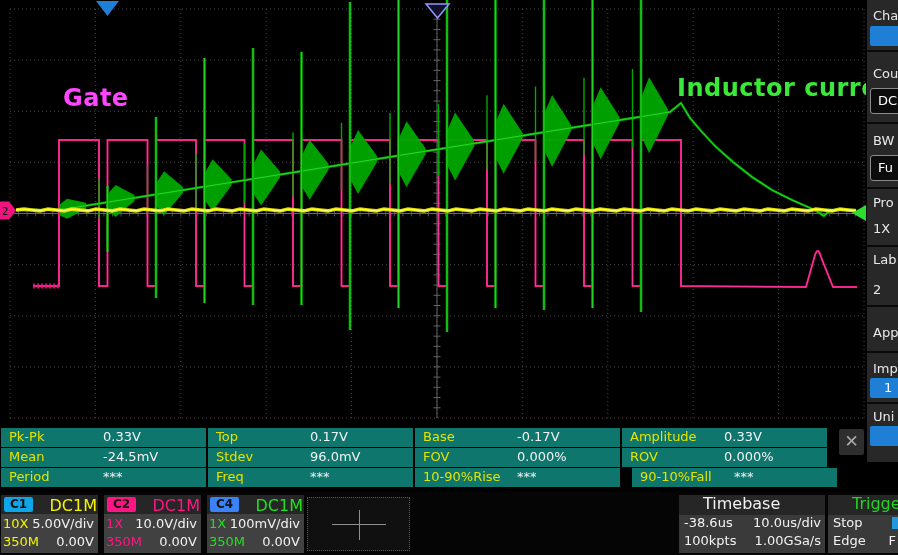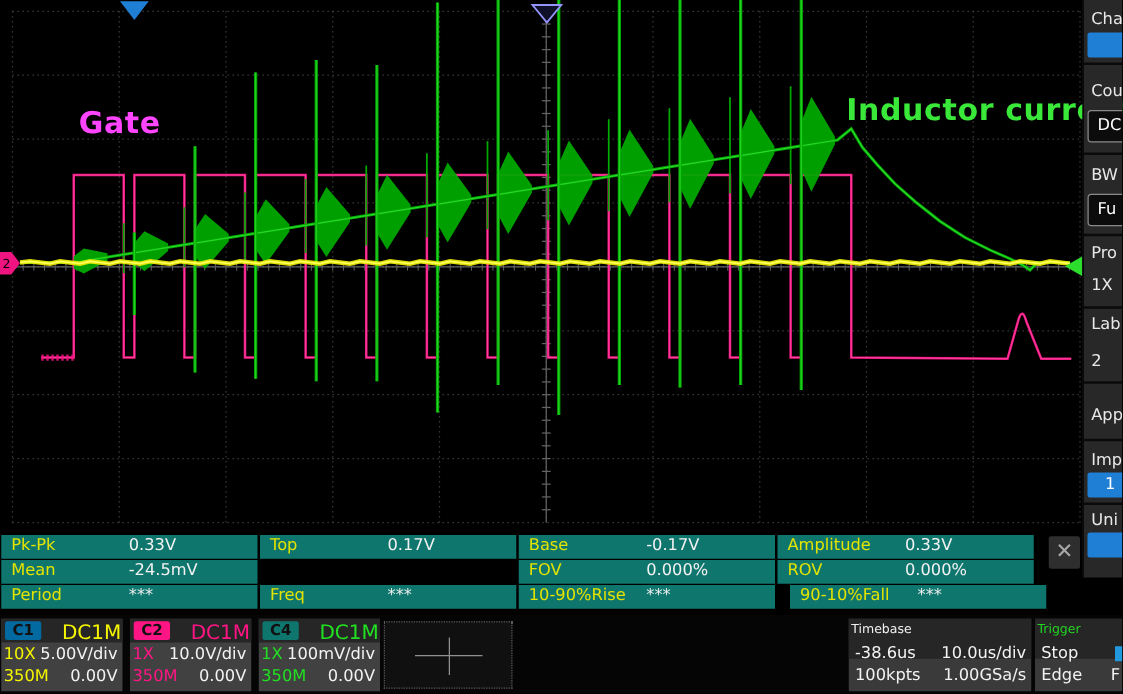--- a/index.html
+++ b/index.html
@@ -325,6 +325,10 @@
         <span class="ml">Mean</span>
         <span class="mv">-24.5mV</span>
       </div>
+      <div class="meas-cell" style="left: 208px; top: 21px;">
+        <span class="ml">Stdev</span>
+        <span class="mv">96.0mV</span>
+      </div>
       <div class="meas-cell" style="left: 415px; top: 21px;">
         <span class="ml">FOV</span>
         <span class="mv">0.000%</span>

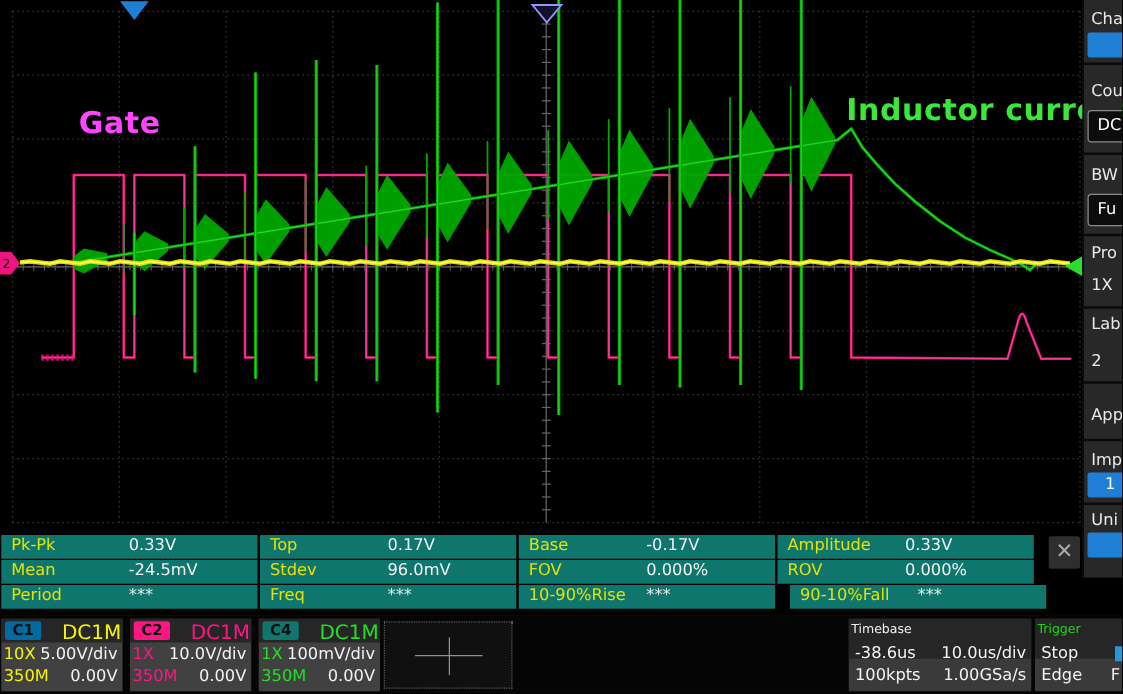--- a/index.html
+++ b/index.html
@@ -360,7 +360,7 @@
     <div id="chan-blocks">
         <div class="chan-block" style="left: 1px;">
           <div class="chan-head">
-            <div class="chan-badge" style="background:#0369a1">C1</div>
+            <div class="chan-badge" style="background:#0ea5e9">C1</div>
             <div class="chan-coup" style="color:#f5f500">DC1M</div>
           </div>
           <div class="chan-row1">

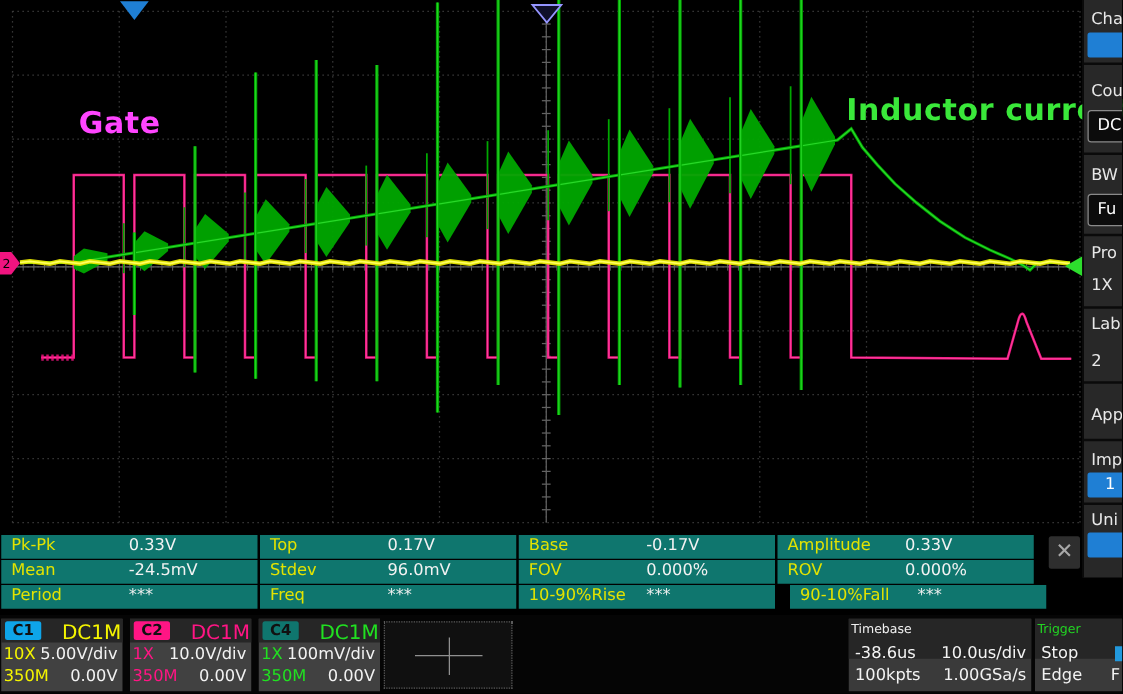--- a/index.html
+++ b/index.html
@@ -388,7 +388,7 @@
         </div>
         <div class="chan-block" style="left: 207px;">
           <div class="chan-head">
-            <div class="chan-badge" style="background:#0f766e">C4</div>
+            <div class="chan-badge" style="background:#3b82f6">C4</div>
             <div class="chan-coup" style="color:#21e021">DC1M</div>
           </div>
           <div class="chan-row1">

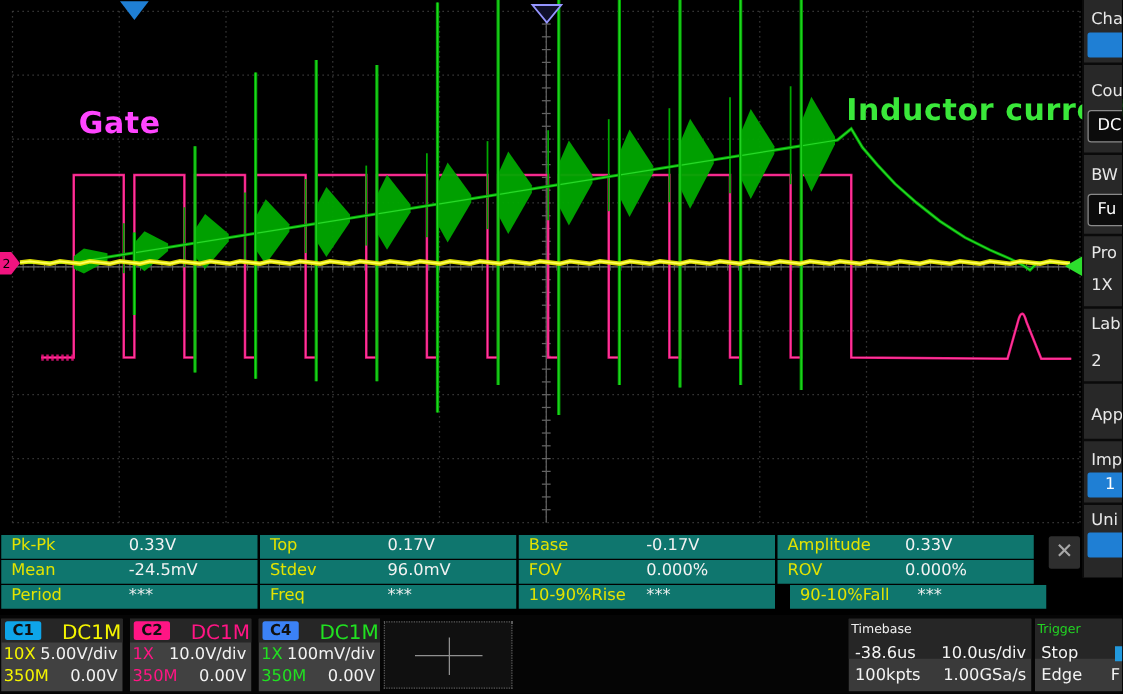--- a/index.html
+++ b/index.html
@@ -36,7 +36,7 @@
   #add-h{position:absolute;left:24px;top:26px;width:54px;height:1px;background:#909090;}
   #add-v{position:absolute;left:51px;top:12px;width:1px;height:30px;background:#909090;}
   .info-panel{position:absolute;top:3px;height:58px;background:#3a3a3a;}
-  .info-head{position:absolute;left:0;top:0;width:100%;height:32px;background:#262626;color:#f0f0f0;font-size:10px;padding-left:2px;line-height:18px;}
+  .info-head{position:absolute;left:0;top:0;width:100%;height:20px;background:#262626;color:#f0f0f0;font-size:16px;padding-left:24px;line-height:18px;}
   .info-row{position:absolute;width:100%;height:18px;font-size:13px;color:#f2f2f2;}
   .ir-l{position:absolute;left:5px;}
   .ir-r{position:absolute;right:4px;}

